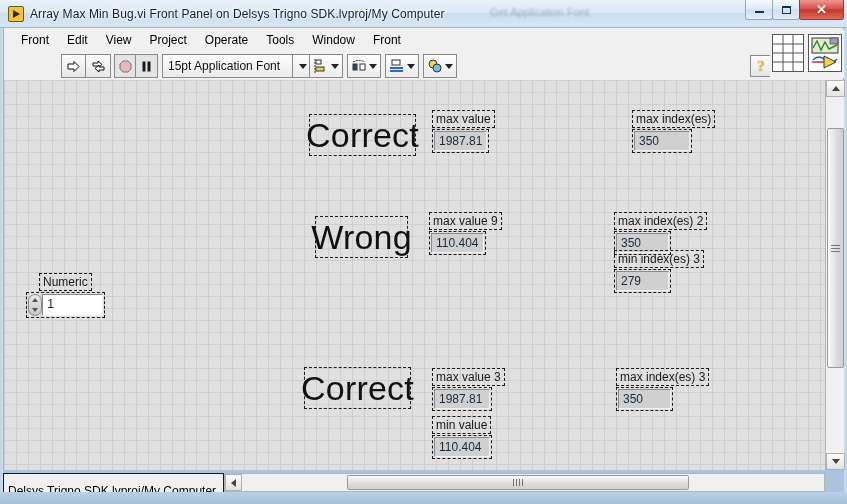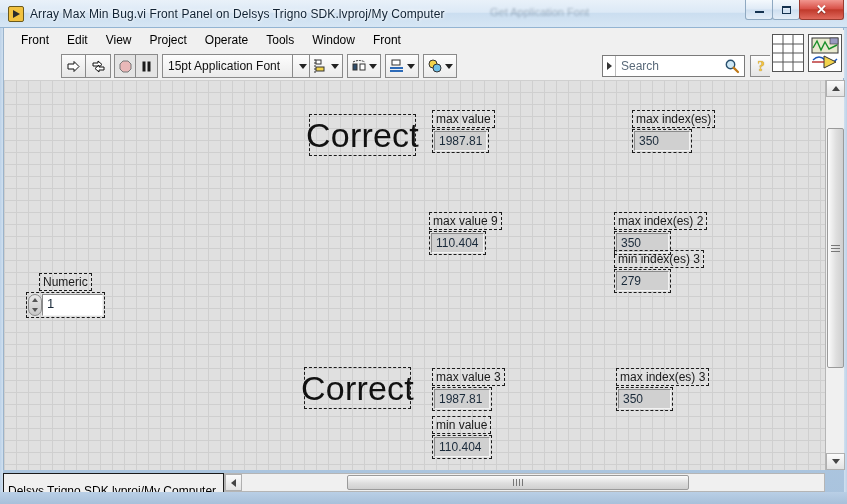--- a/index.html
+++ b/index.html
@@ -457,16 +457,6 @@
       <i class="caret"></i>
     </div>
 
-    <div id="searchbox">
-      <div class="search-lead">
-          <i class="sq"></i>
-        </div>
-      <div id="search-input-text">Search</div>
-      <svg class="mag icon-svg" width="16" height="16" viewBox="0 0 16 16">
-        <circle cx="6.5" cy="6.5" r="4.2" fill="#cfe8f5" stroke="#29506e" stroke-width="1.4"></circle>
-        <line x1="9.6" y1="9.6" x2="14" y2="14" stroke="#c07a18" stroke-width="2.2" stroke-linecap="round"></line>
-      </svg>
-    </div>
 
     <div id="helpbtn">
       <span>?</span>

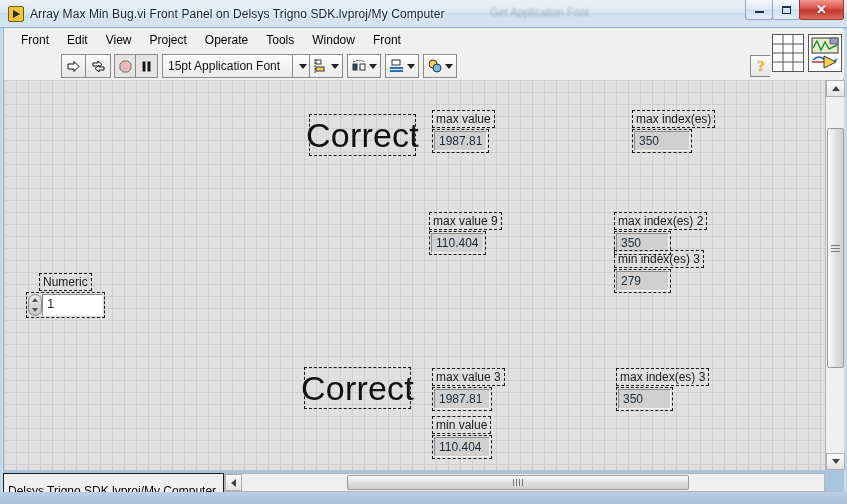--- a/index.html
+++ b/index.html
@@ -503,6 +503,7 @@
       </div>
     </div>
 
+    <div class="fp-obj dashbox big-text" style="left:311px; top:136px; width:93px; height:42px;">Wrong</div>
 
     <div class="fp-obj" style="left:425px; top:131px;">
       <div class="lbl">max value 9</div>

